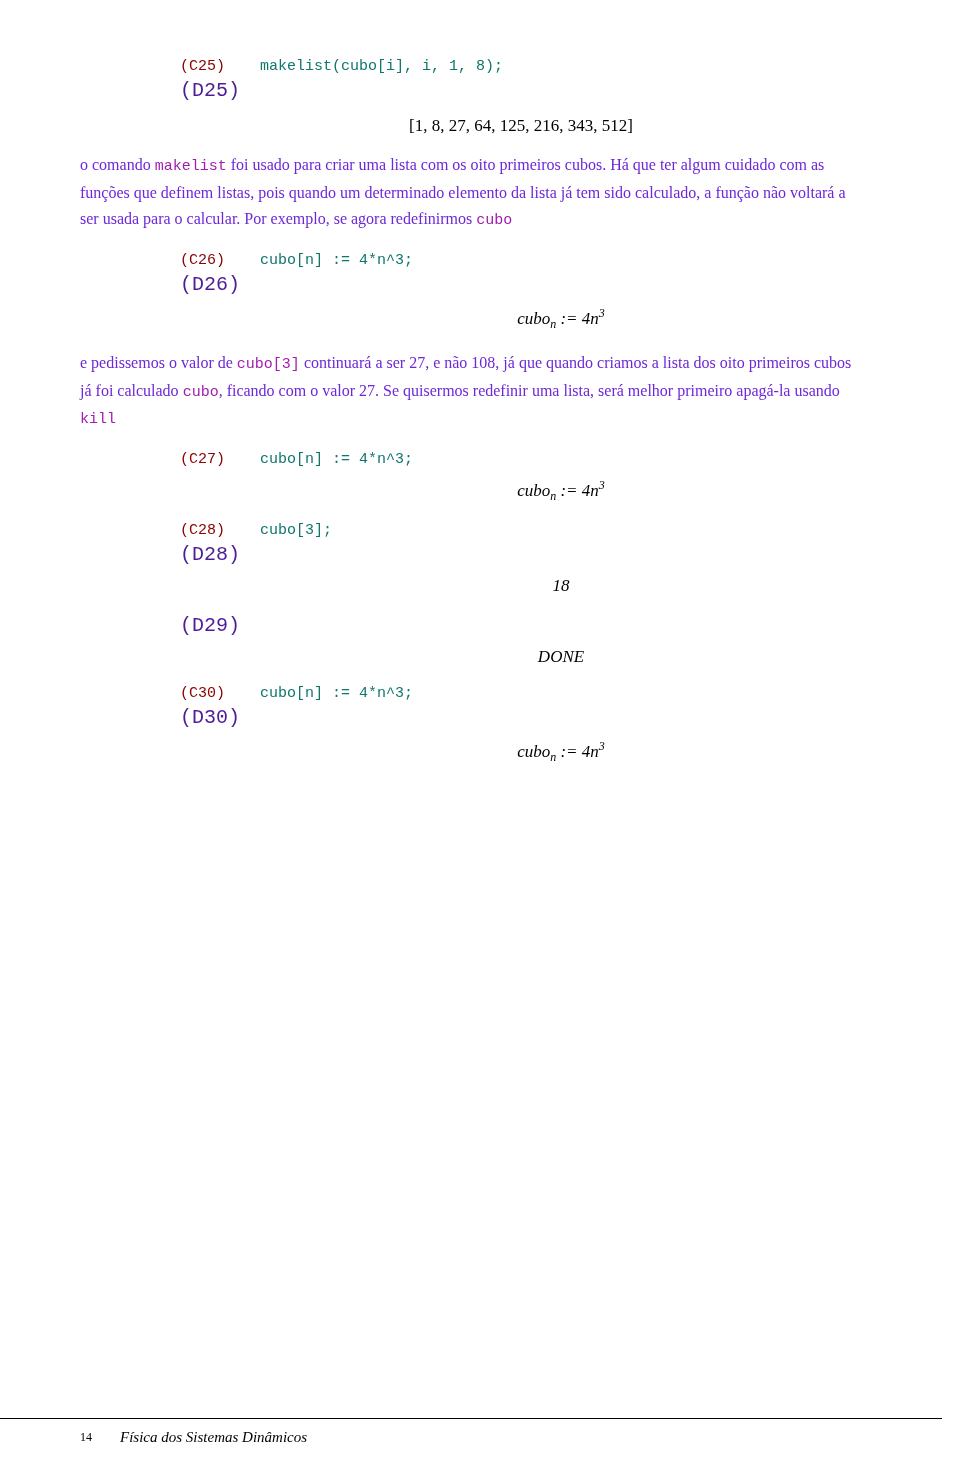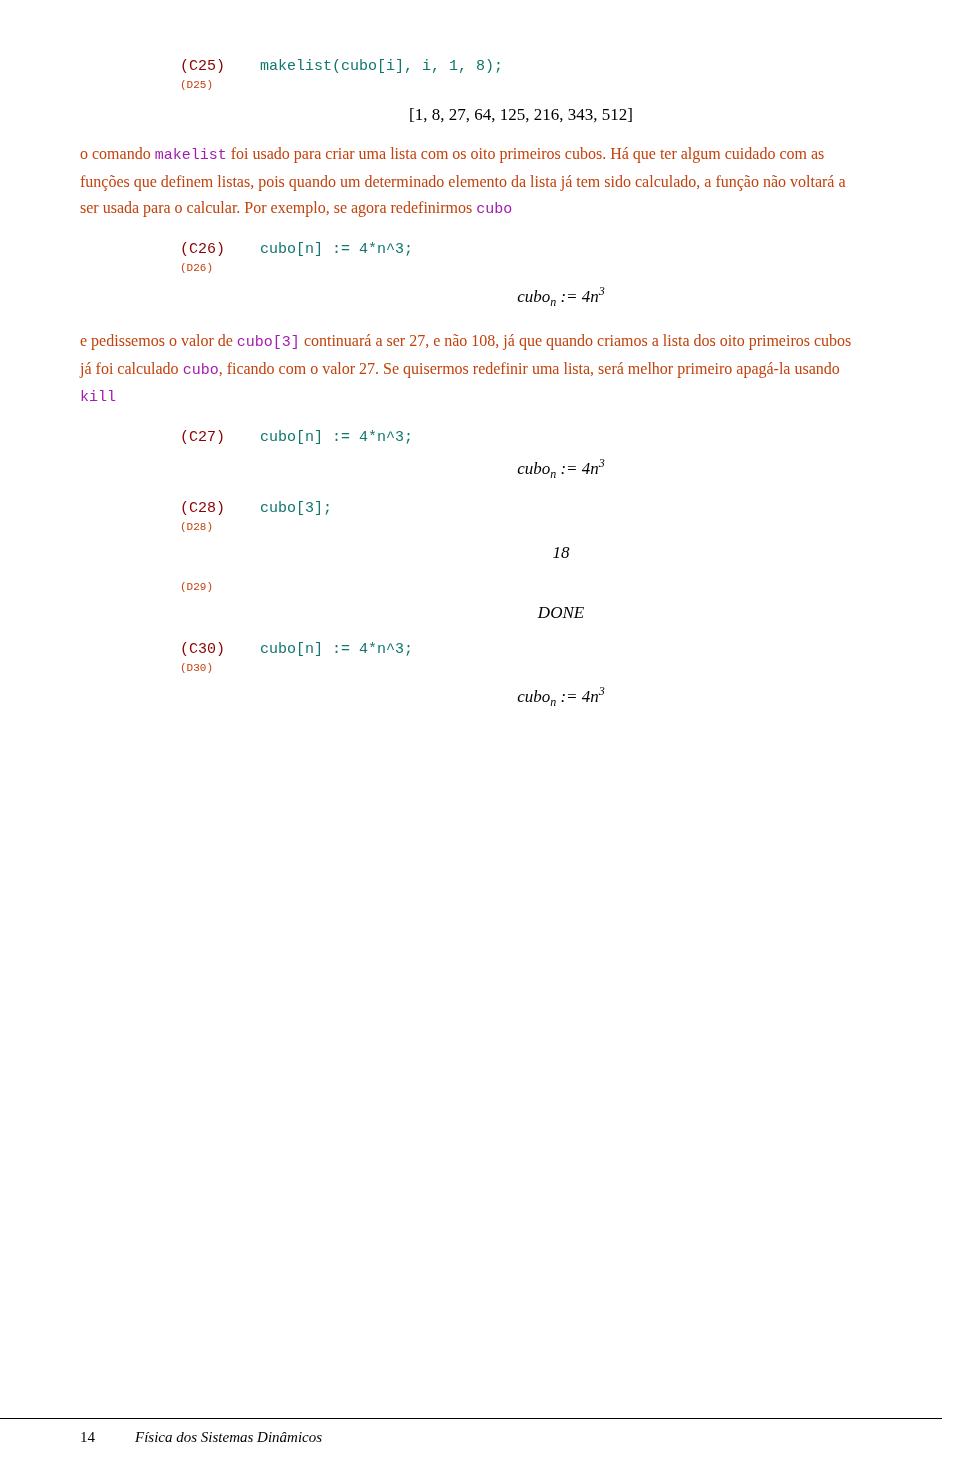--- a/index.html
+++ b/index.html
@@ -114,8 +114,8 @@
 
     .d-label {
       font-family: 'Courier New', Courier, monospace;
-      color: #c2410c;
-      font-size: 11px;
+      color: #4c1d95;
+      font-size: 20px;
       min-width: 60px;
     }
 

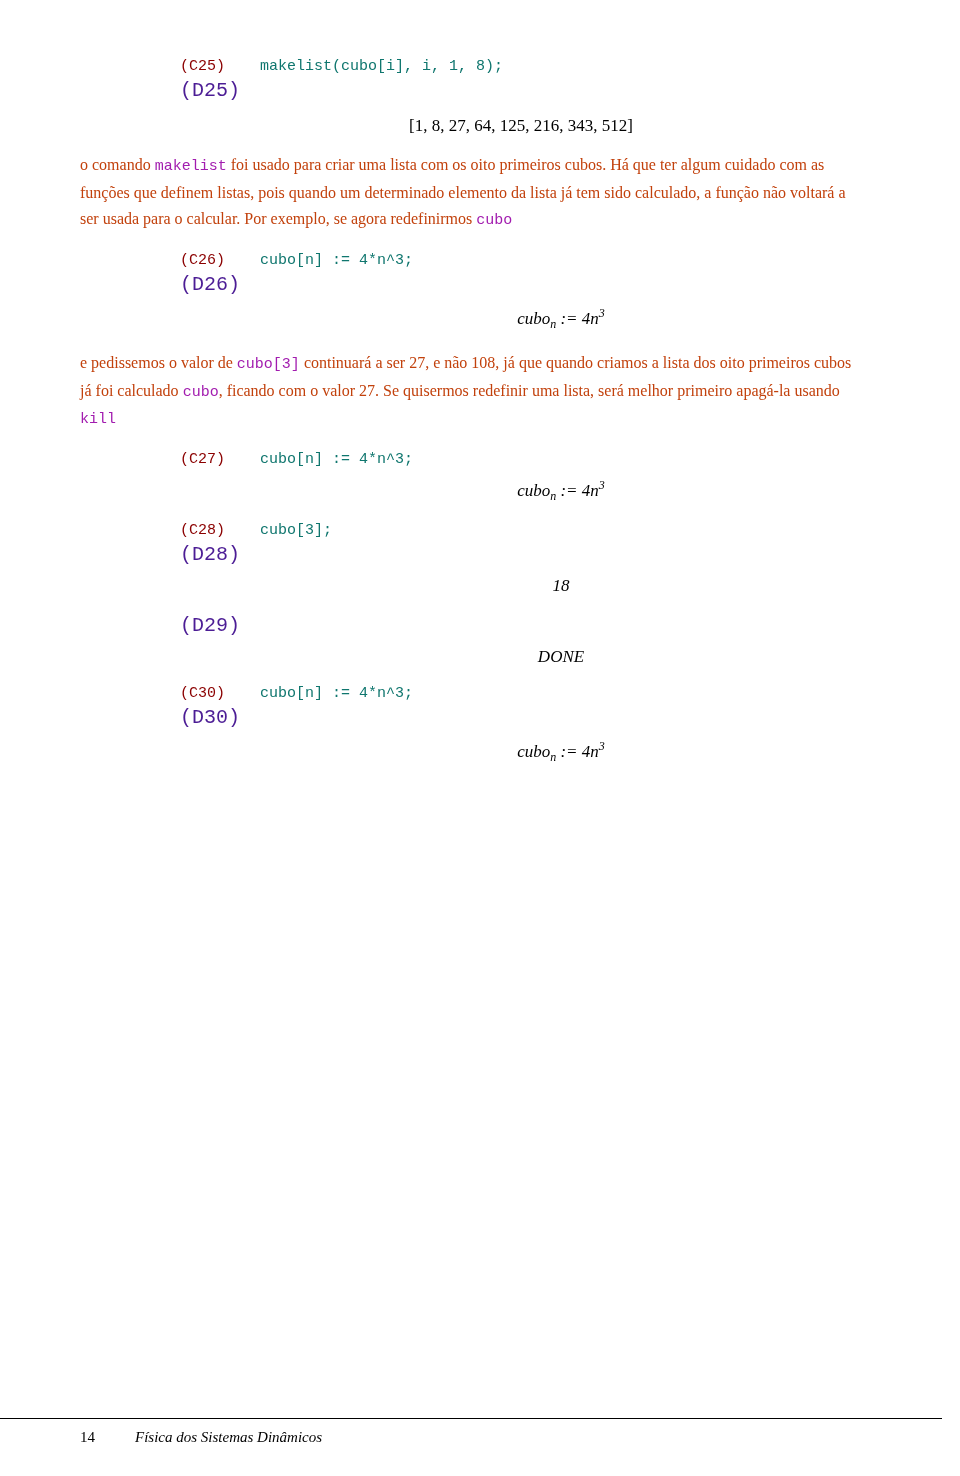--- a/index.html
+++ b/index.html
@@ -34,7 +34,7 @@
     .text-body {
       font-family: 'Times New Roman', Times, serif;
       font-size: 16px;
-      color: #c2410c;
+      color: #6d28d9;
       line-height: 1.6;
     }
 

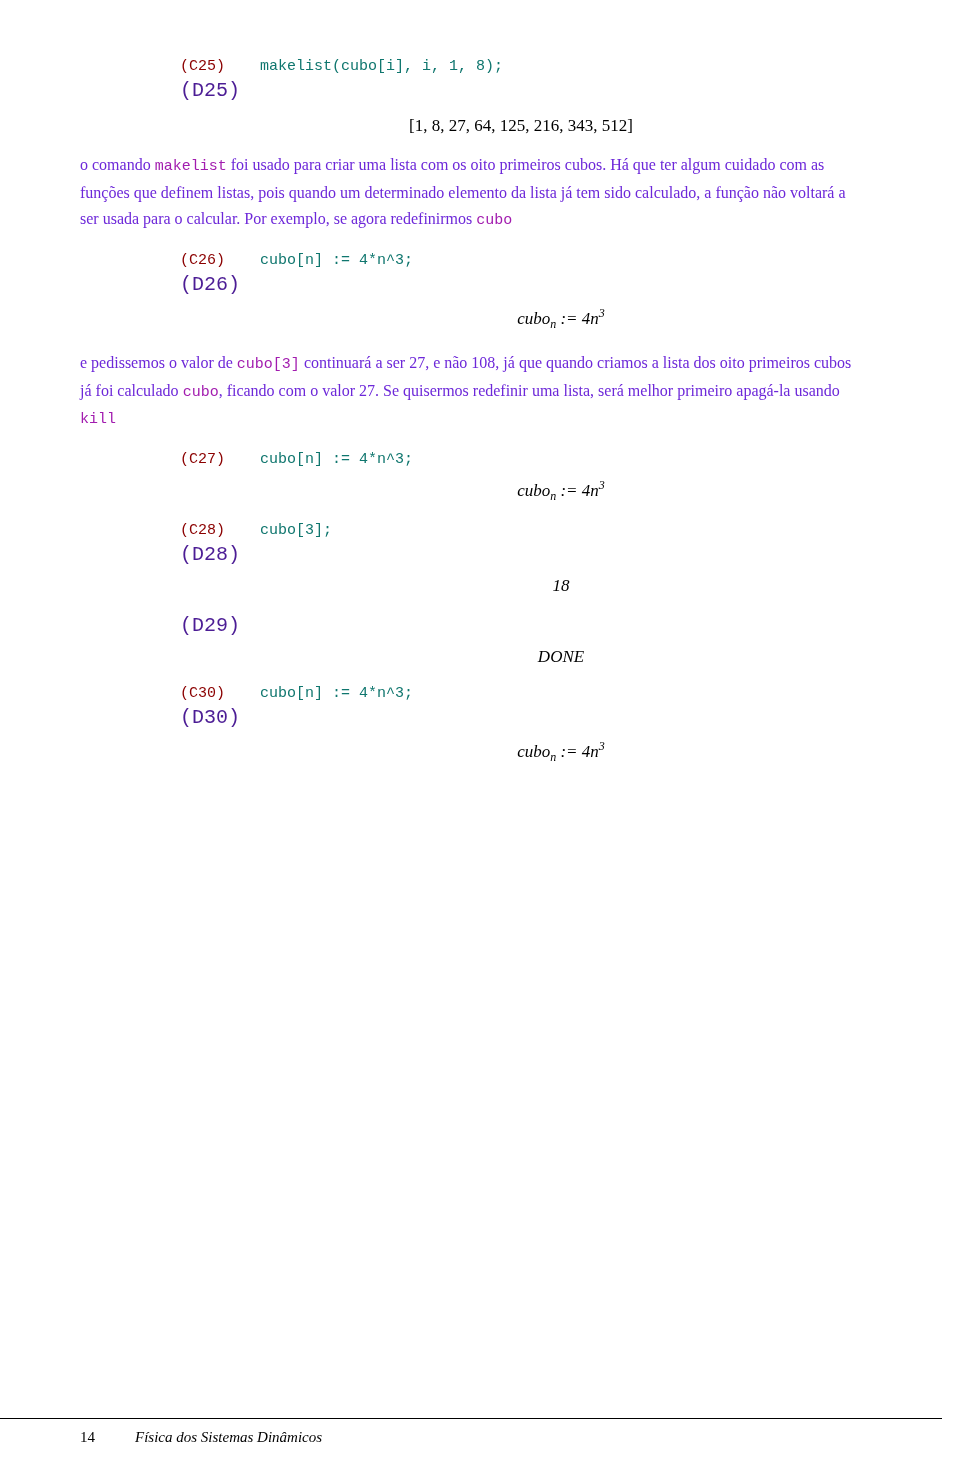--- a/index.html
+++ b/index.html
@@ -96,8 +96,7 @@
     }
 
     .footer-number {
-      font-size: 15px;
-      margin-right: 40px;
+      font-size: 12px;
     }
 
     .footer-text {

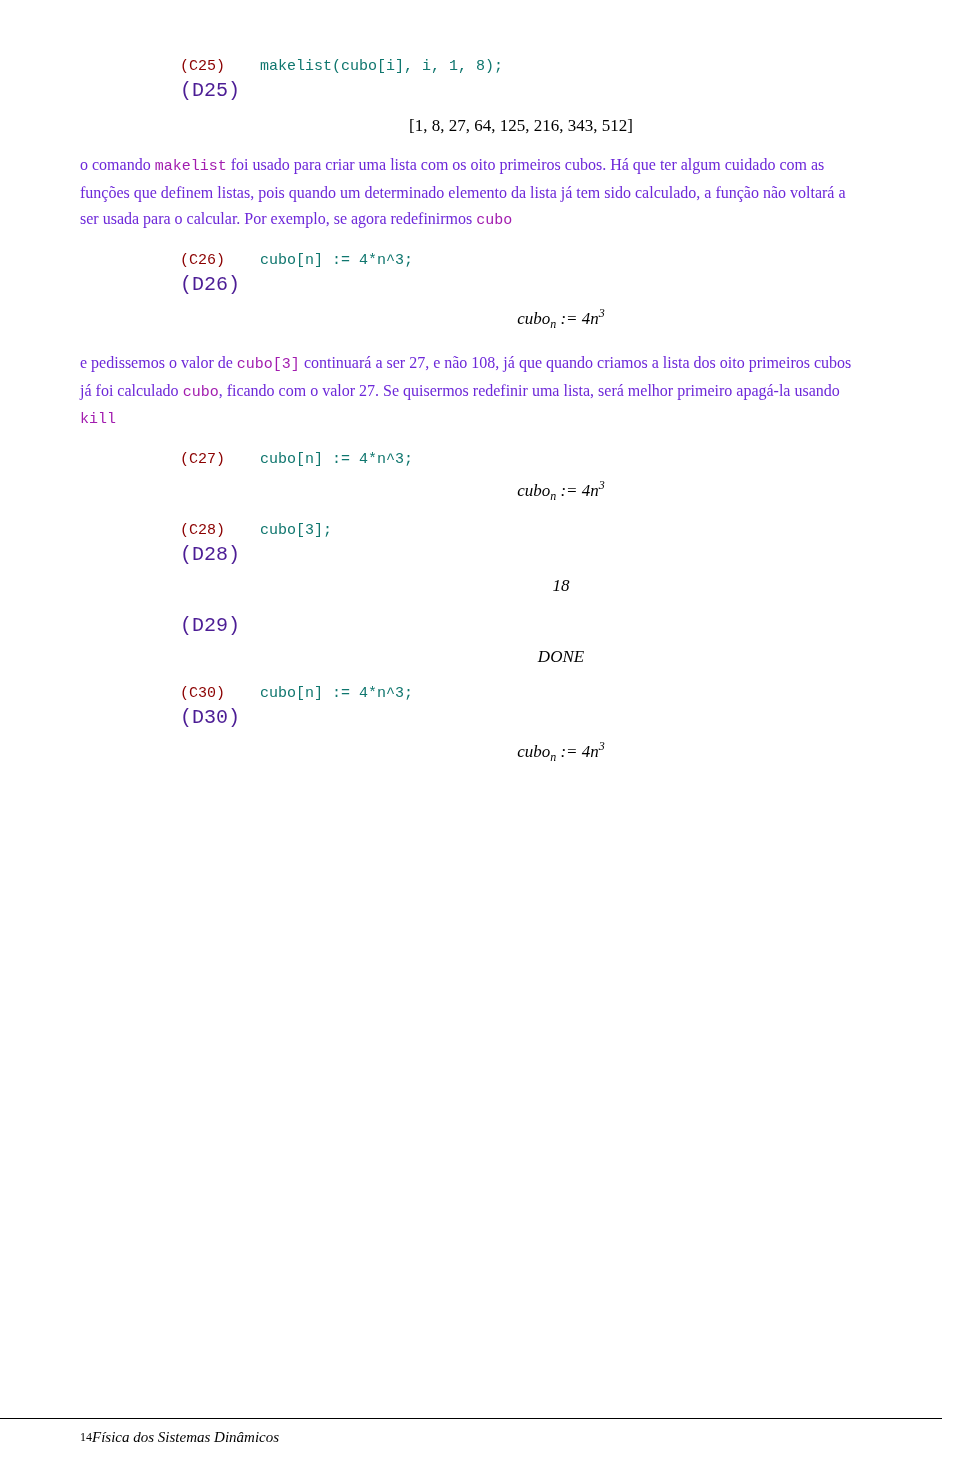--- a/index.html
+++ b/index.html
@@ -102,6 +102,7 @@
     .footer-text {
       font-size: 15px;
       font-style: italic;
+      margin-left: 28px;
     }
 
     .array-output {

